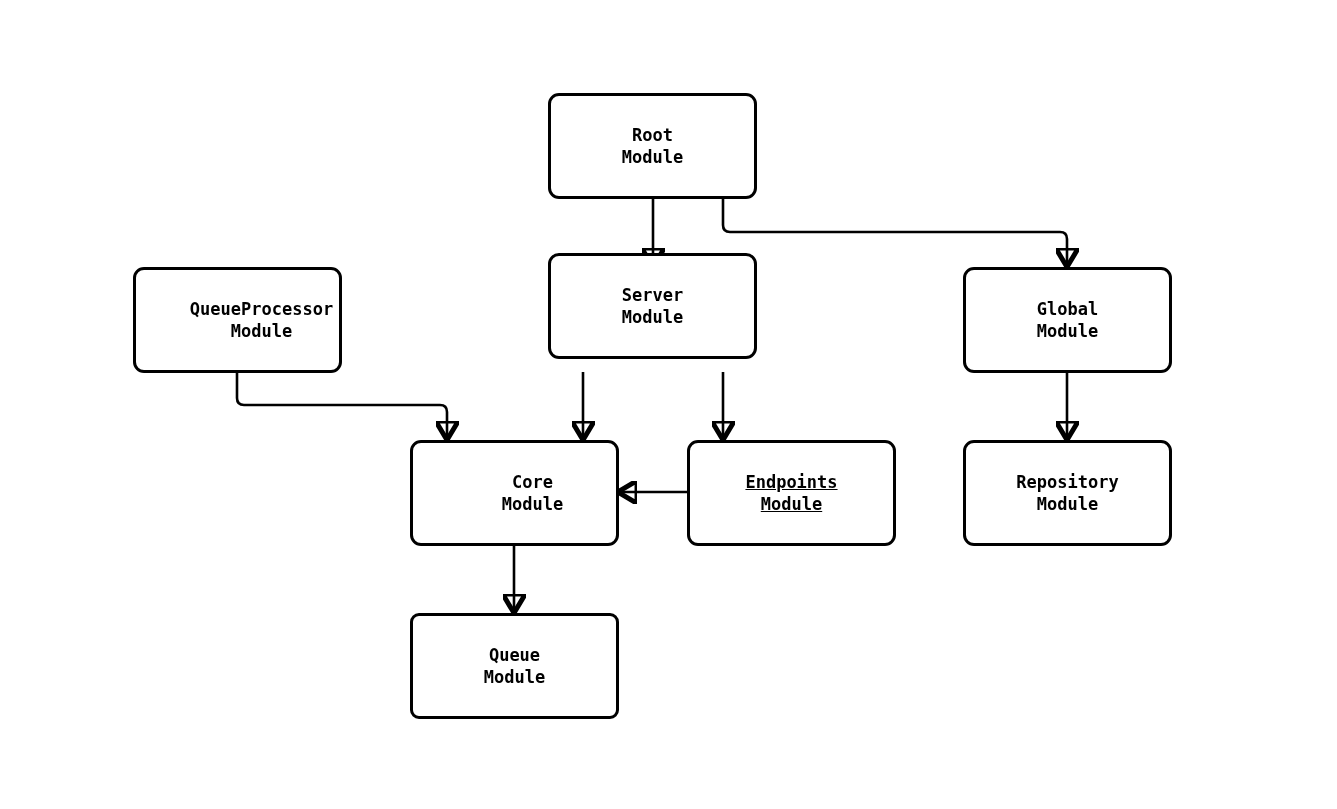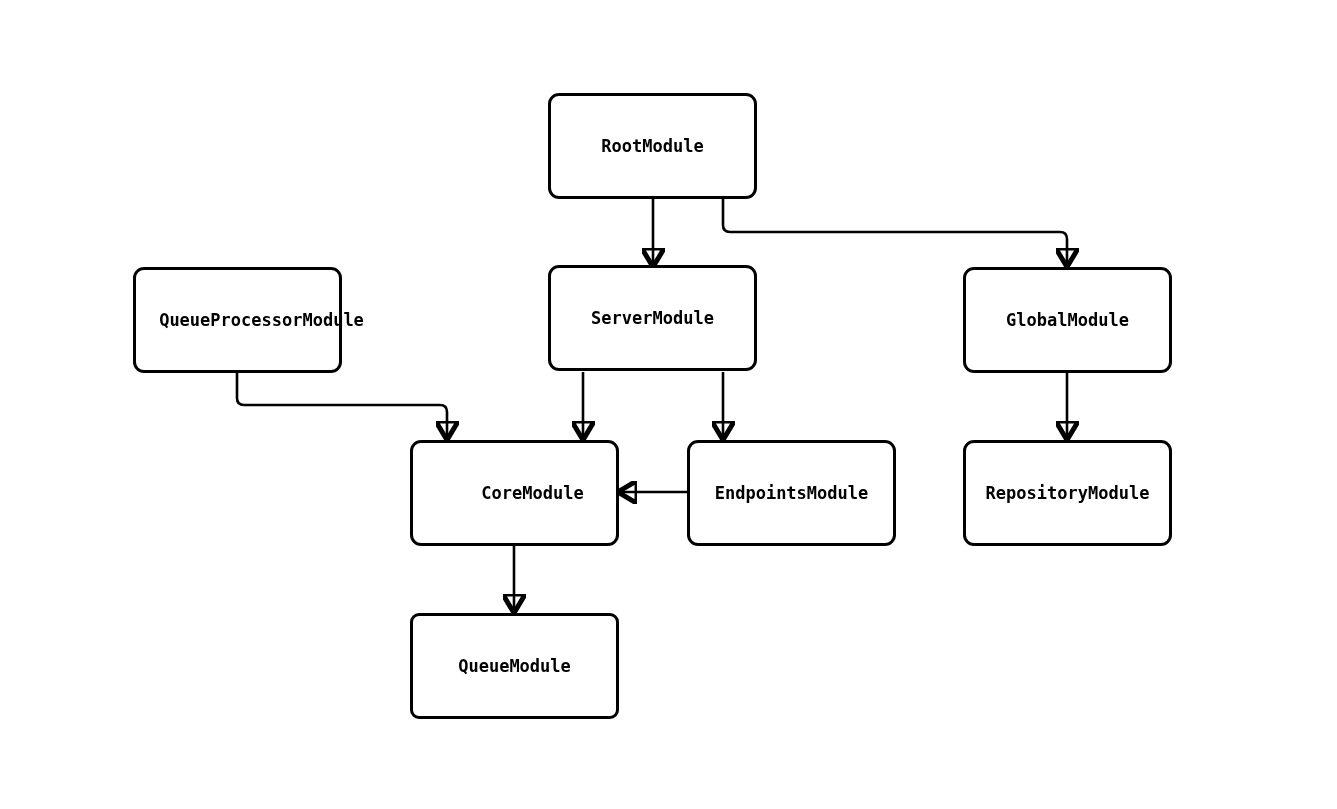--- a/index.html
+++ b/index.html
@@ -36,7 +36,7 @@
     border: 3px solid #000000;
     border-radius: 11px;
     display: flex;
-    flex-direction: row;
+    flex-direction: column;
     align-items: center;
     justify-content: center;
     font-family: "DejaVu Sans Mono", "Liberation Mono", monospace;

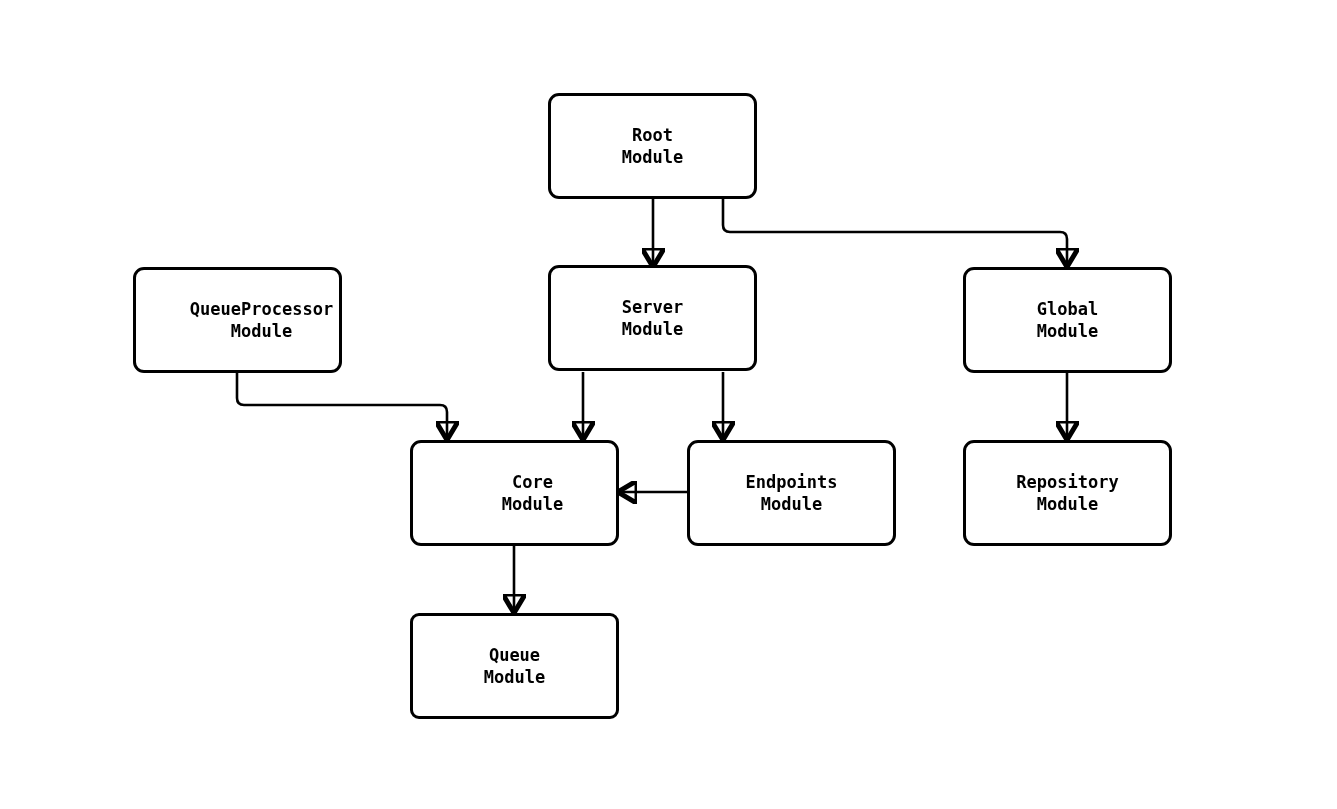--- a/index.html
+++ b/index.html
@@ -48,7 +48,7 @@
   }
   .node-root         { left: 548px; top:  93px; }
   .node-queueproc    { left: 133px; top: 267px; padding-left: 48px; }
-  .node-server       { left: 548px; top: 265px; }
+  .node-server       { left: 548px; top: 253px; }
   .node-global       { left: 963px; top: 267px; }
   .node-core         { left: 410px; top: 440px; padding-left: 36px; }
   .node-endpoints    { left: 687px; top: 440px; }

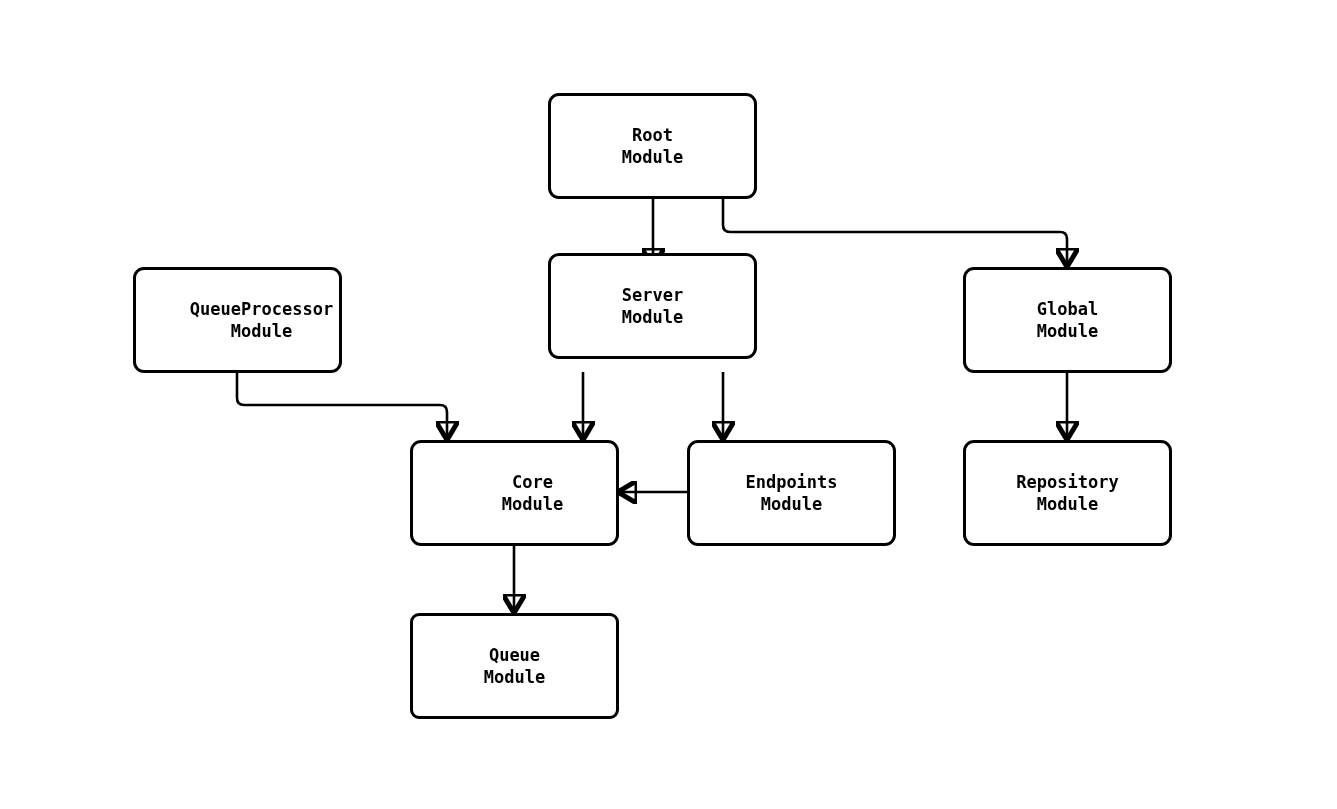--- a/index.html
+++ b/index.html
@@ -51,7 +51,7 @@
   .node-server       { left: 548px; top: 253px; }
   .node-global       { left: 963px; top: 267px; }
   .node-core         { left: 410px; top: 440px; padding-left: 36px; }
-  .node-endpoints    { left: 687px; top: 440px; }
+  .node-endpoints    { left: 687px; top: 440px; text-decoration: underline; }
   .node-repository   { left: 963px; top: 440px; }
   .node-queue        { left: 410px; top: 613px; border-radius: 9px; }
 </style>

